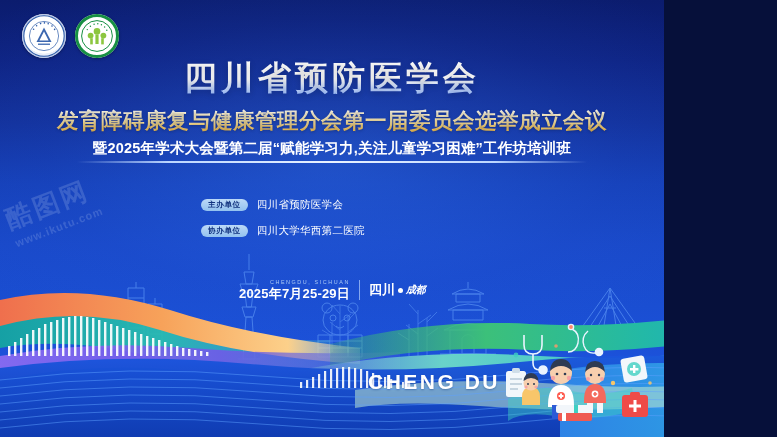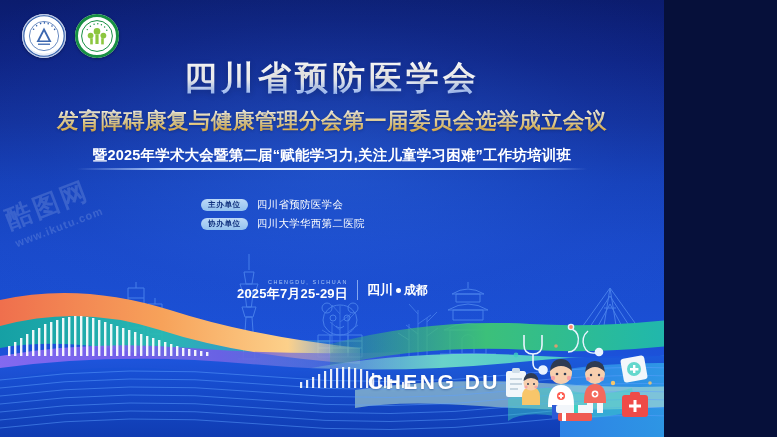--- a/index.html
+++ b/index.html
@@ -63,7 +63,7 @@
     -webkit-background-clip:text;background-clip:text;-webkit-text-fill-color:transparent;
     text-shadow:0 1px 3px rgba(0,0,0,.22);
   }
-  .t3wrap{margin-top:9px;display:flex;justify-content:center;}
+  .t3wrap{margin-top:2px;display:flex;justify-content:center;}
   .t3{
     position:relative;display:inline-block;
     font-size:14.5px;font-weight:bold;color:#ffffff;letter-spacing:.2px;

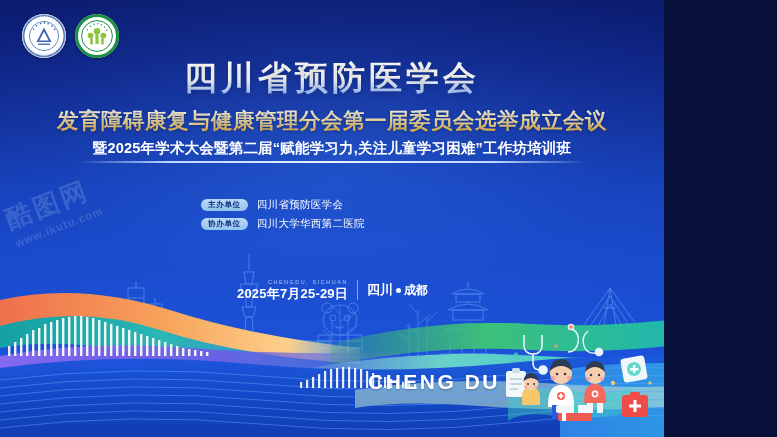--- a/index.html
+++ b/index.html
@@ -75,7 +75,7 @@
   }
 
   
-  .orgs{position:absolute;left:0;right:0;top:198px;z-index:6;display:flex;flex-direction:column;align-items:center;gap:5px;}
+  .orgs{position:absolute;left:0;right:0;top:198px;z-index:6;display:flex;flex-direction:column;align-items:center;gap:12px;}
   .orow{display:flex;align-items:center;gap:9px;width:262px;}
   .badge{
     flex:0 0 auto;

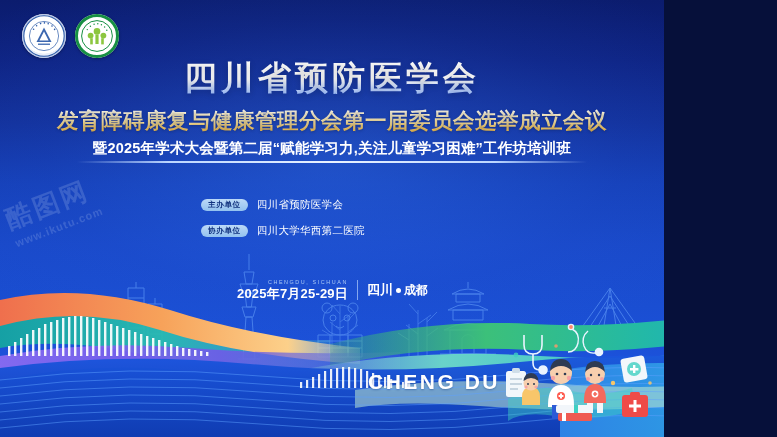--- a/index.html
+++ b/index.html
@@ -94,7 +94,7 @@
   .dsep{width:1px;height:20px;background:rgba(190,215,255,.65);}
   .dcity{display:flex;align-items:center;gap:3px;color:#ffffff;font-size:13px;font-weight:bold;}
   .dcity .dot{width:5px;height:5px;border-radius:50%;background:#ffffff;display:inline-block;}
-  .dcity .cal{font-size:12px;letter-spacing:-.5px;}
+  .dcity .cal{font-style:italic;font-size:10px;letter-spacing:-.5px;}
 
   
   .art{position:absolute;left:0;right:0;bottom:0;height:185px;z-index:3;}

